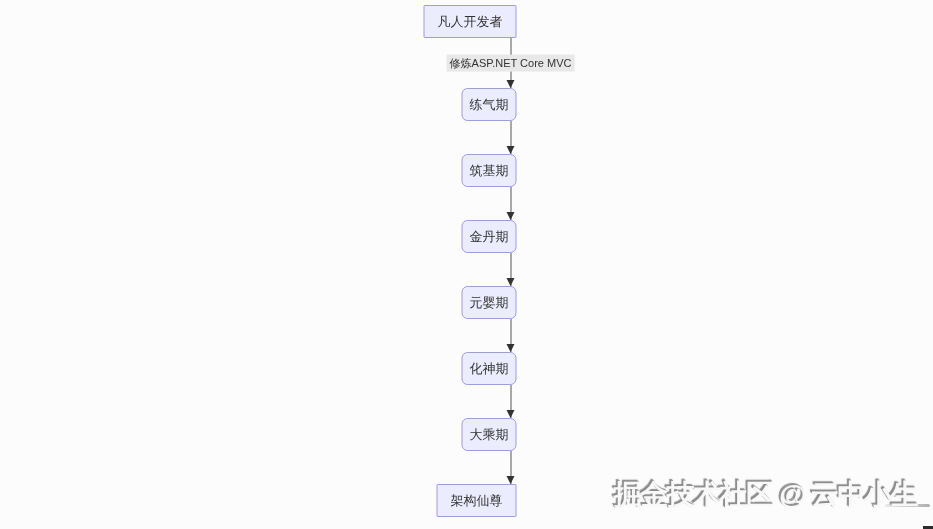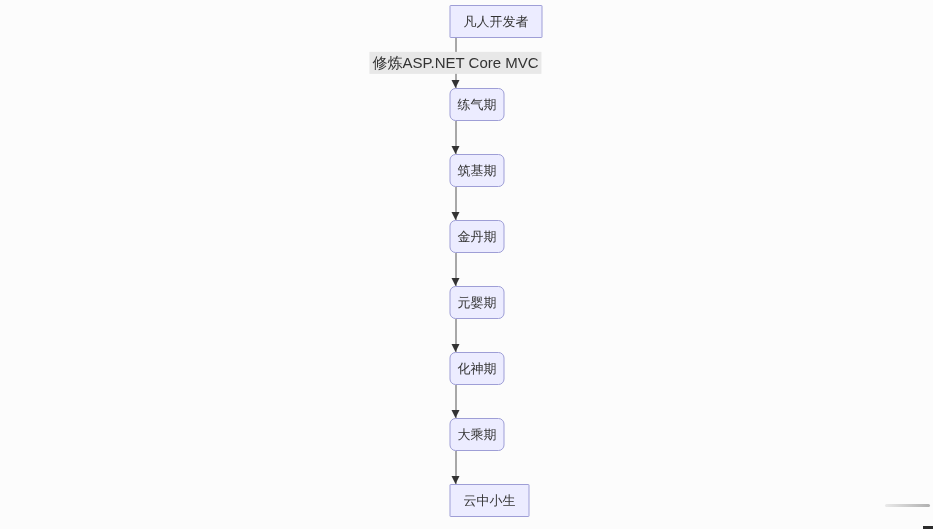--- a/index.html
+++ b/index.html
@@ -13,12 +13,12 @@
   }
   .flow {
     position: absolute;
-    left: 496px;
+    left: 470px;
     top: 5px;
     transform: translateX(-50%);
     display: flex;
     flex-direction: column;
-    align-items: flex-start;
+    align-items: flex-end;
   }
   .node {
     box-sizing: border-box;

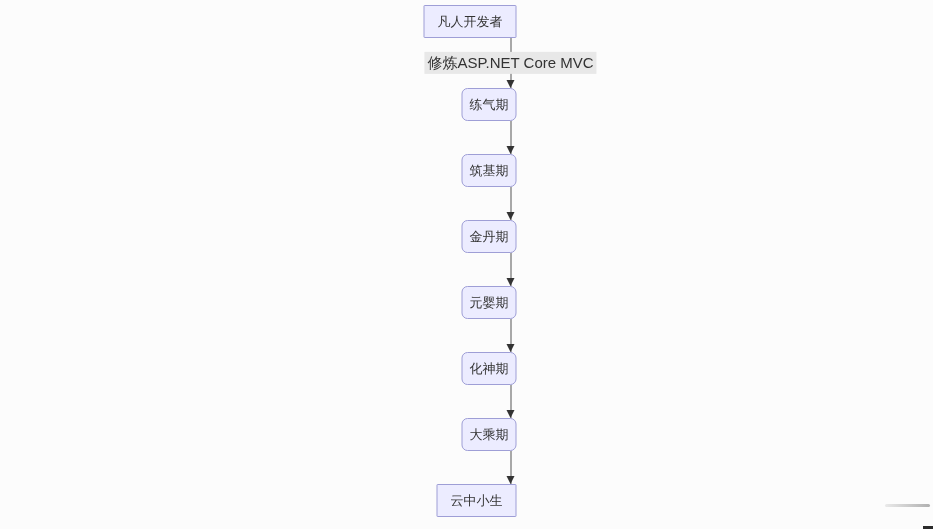--- a/index.html
+++ b/index.html
@@ -66,7 +66,7 @@
     transform: translate(-50%, -50%);
     background: #e8e8e8;
     color: #333333;
-    font-size: 15px;
+    font-size: 11px;
     line-height: 1.35;
     padding: 1px 3px;
     white-space: nowrap;

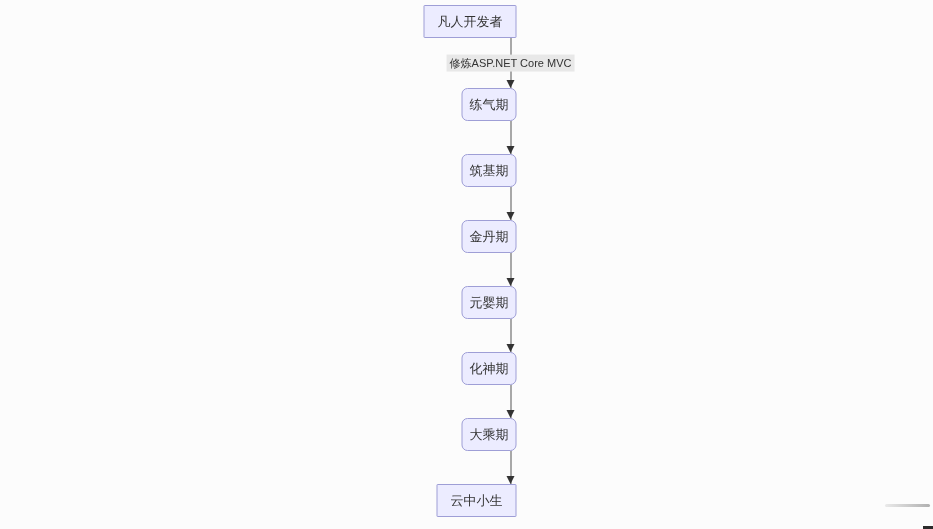--- a/index.html
+++ b/index.html
@@ -144,7 +144,7 @@
         <div class="edge-line"></div>
         <div class="arrowhead"></div>
       </div>
-      <div class="node rect">云中小生</div>
+      <div class="node rect">架构仙尊</div>
     </div>
   <div class="artifact-streak"></div>
   <div class="corner-mark"></div>

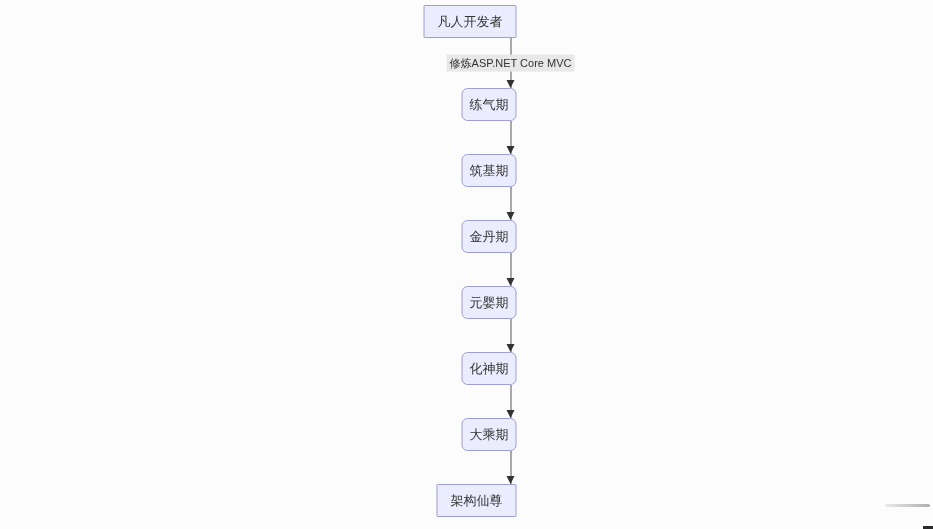--- a/index.html
+++ b/index.html
@@ -146,6 +146,7 @@
       </div>
       <div class="node rect">架构仙尊</div>
     </div>
+  <div class="watermark">掘金技术社区 @ 云中小生</div>
   <div class="artifact-streak"></div>
   <div class="corner-mark"></div>
 </div>

